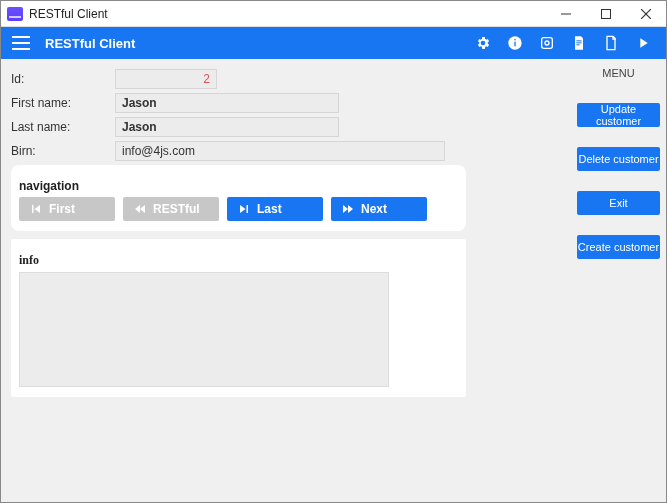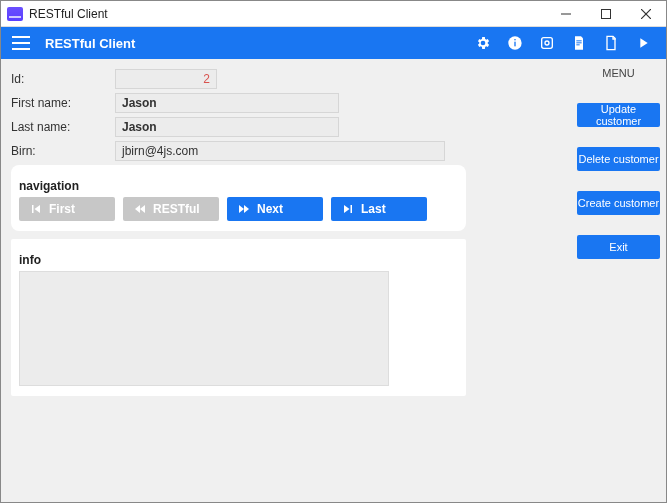--- a/index.html
+++ b/index.html
@@ -148,7 +148,7 @@
         <div class="row">
           <label>Birn:</label>
           <div class="field fld-long">
-              <span>jbirn@4js.com</span>
+              <span>info@4js.com</span>
             </div>
         </div>
       </div>

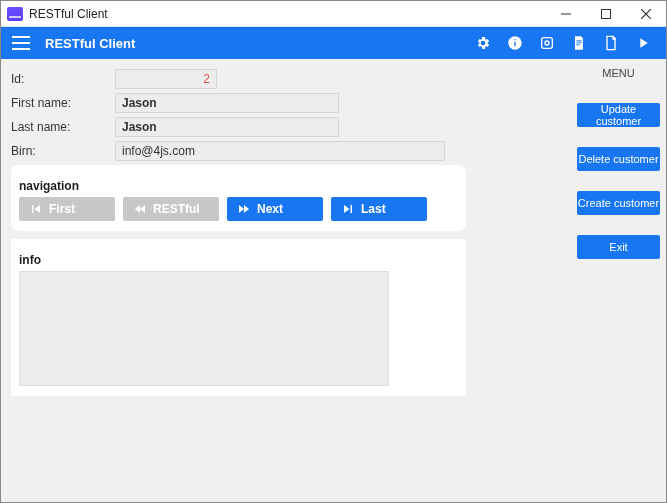--- a/index.html
+++ b/index.html
@@ -172,17 +172,17 @@
           </button>
           <button class="nav-btn">
             <svg viewBox="0 0 24 24">
+                <polygon points="4,4 15,12 4,20"></polygon>
+                <rect x="17" y="4" width="3" height="16"></rect>
+              </svg>
+            <span>Last</span>
+          </button>
+          <button class="nav-btn">
+            <svg viewBox="0 0 24 24">
                 <polygon points="2,4 12,12 2,20"></polygon>
                 <polygon points="12,4 22,12 12,20"></polygon>
               </svg>
             <span>Next</span>
-          </button>
-          <button class="nav-btn">
-            <svg viewBox="0 0 24 24">
-                <polygon points="4,4 15,12 4,20"></polygon>
-                <rect x="17" y="4" width="3" height="16"></rect>
-              </svg>
-            <span>Last</span>
           </button>
         </div>
       </div>

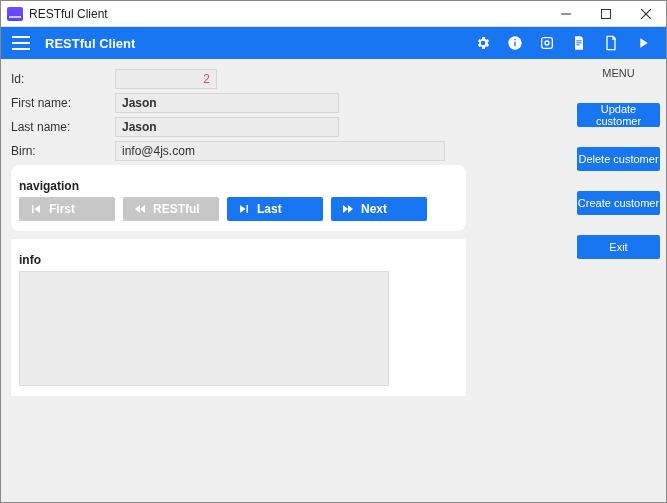--- a/index.html
+++ b/index.html
@@ -197,8 +197,8 @@
       <div class="menu-title">MENU</div>
       <button class="side-btn">Update customer</button>
       <button class="side-btn">Delete customer</button>
+      <button class="side-btn">Exit</button>
       <button class="side-btn">Create customer</button>
-      <button class="side-btn">Exit</button>
     </div>
   </div>
 </div>

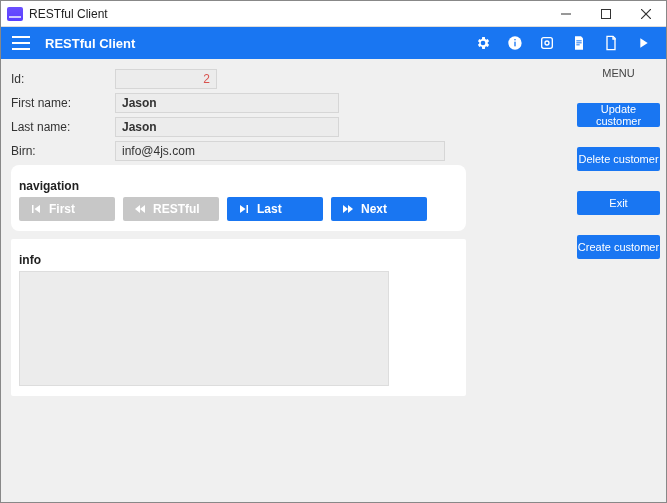--- a/index.html
+++ b/index.html
@@ -40,7 +40,7 @@
   .nav-btn { height:22px; display:flex; align-items:center; gap:6px; color:#fff; background:#1976f2; border:none; border-radius:2px; font-weight:600; font-size:12px; cursor:pointer; padding:12px 10px; min-width:96px;}
   .nav-btn.disabled { background:#c7c7c7; color:#fff; cursor:default;}
   .nav-btn svg{width:14px;height:12px;fill:#fff;}
-  .panel-info { background:#fff; padding:6px 8px 10px 8px; border-radius:2px; width:455px; margin-top:6px;}
+  .panel-info { background:#fff; padding:6px 8px 10px 8px; border-radius:2px; width:455px; margin-top:6px;font-family:Liberation Serif, serif;}
   .info-box { width: 370px; height: 115px; background:#ececec; border:1px solid #ddd; margin-top:4px;}
   
   .menu-title { text-align:center; font-size:11px; color:#444; margin-bottom:4px;}

